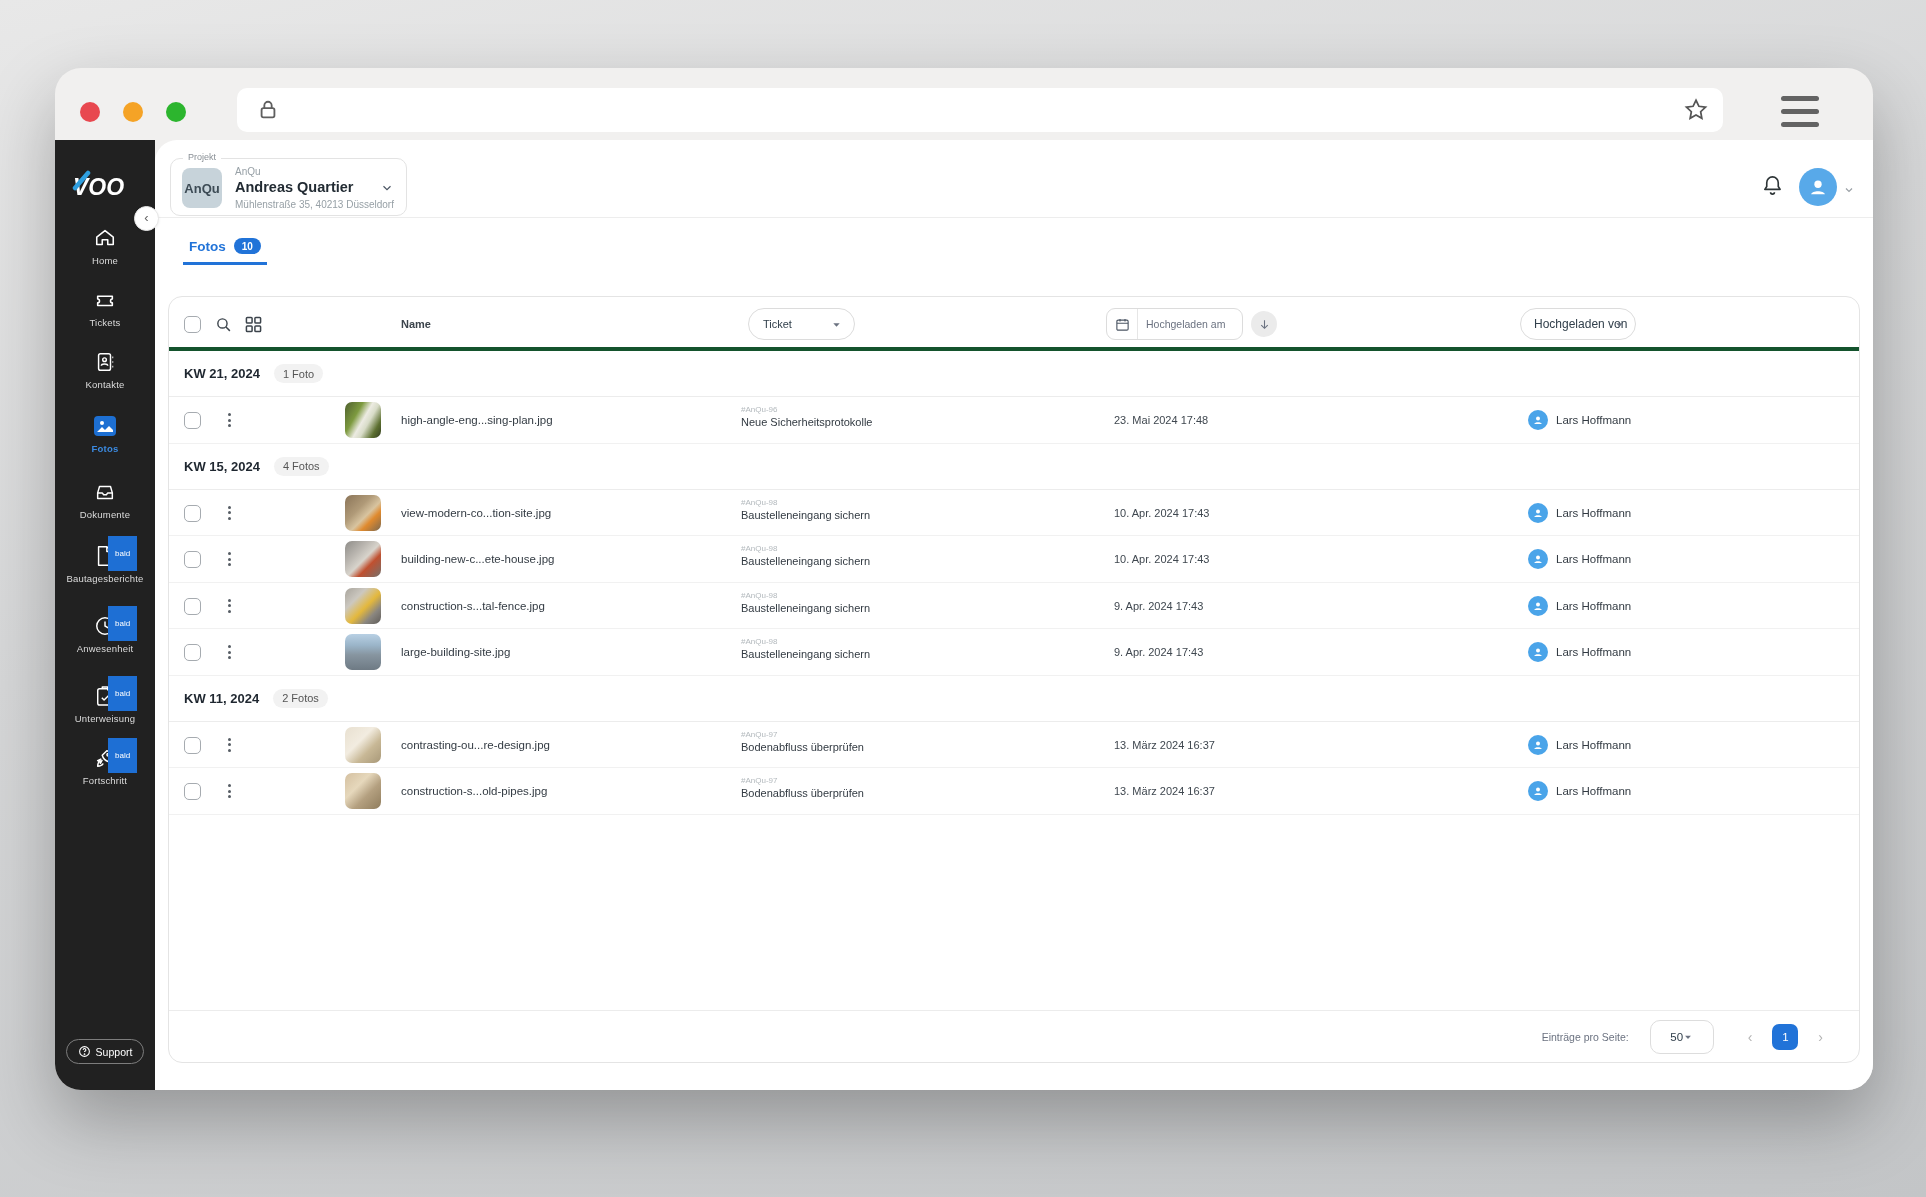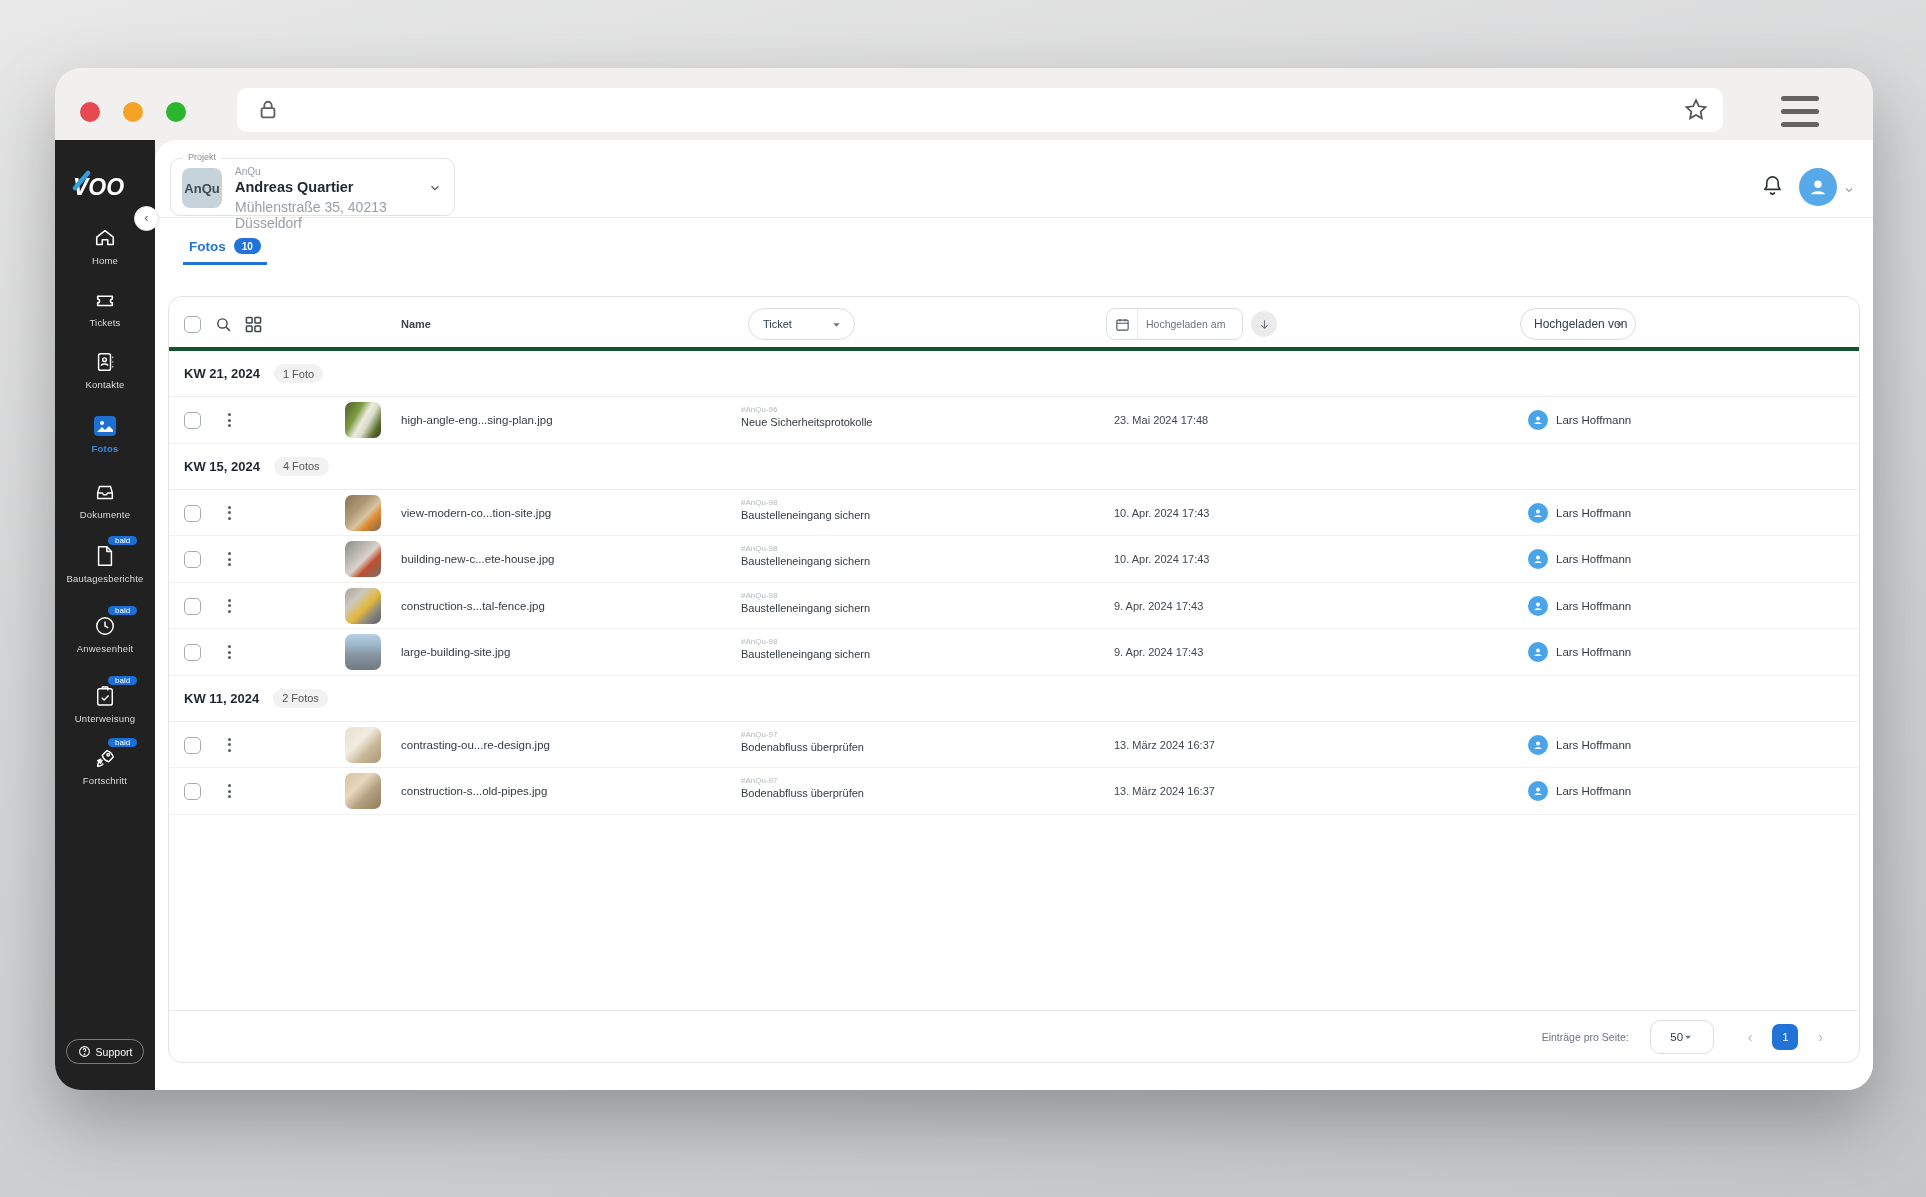--- a/index.html
+++ b/index.html
@@ -41,7 +41,7 @@
 
   
   .apphead { position:absolute; left:0; top:0; right:0; height:78px; border-bottom:1px solid #ededed; }
-  .projsel { position:absolute; left:15px; top:18px; width:285px; height:58px; border:1px solid #e3e3e3;
+  .projsel { position:absolute; left:15px; top:18px; width:237px; height:58px; border:1px solid #e3e3e3;
              border-radius:10px; background:#fff; cursor:pointer; }
   .projsel .flabel { position:absolute; top:-7px; left:12px; background:#fff; padding:0 5px; font-size:9px; color:#8a9096; }
   .projsel .pav { position:absolute; left:11px; top:9px; width:40px; height:40px; border-radius:8px; background:#c7d3da;

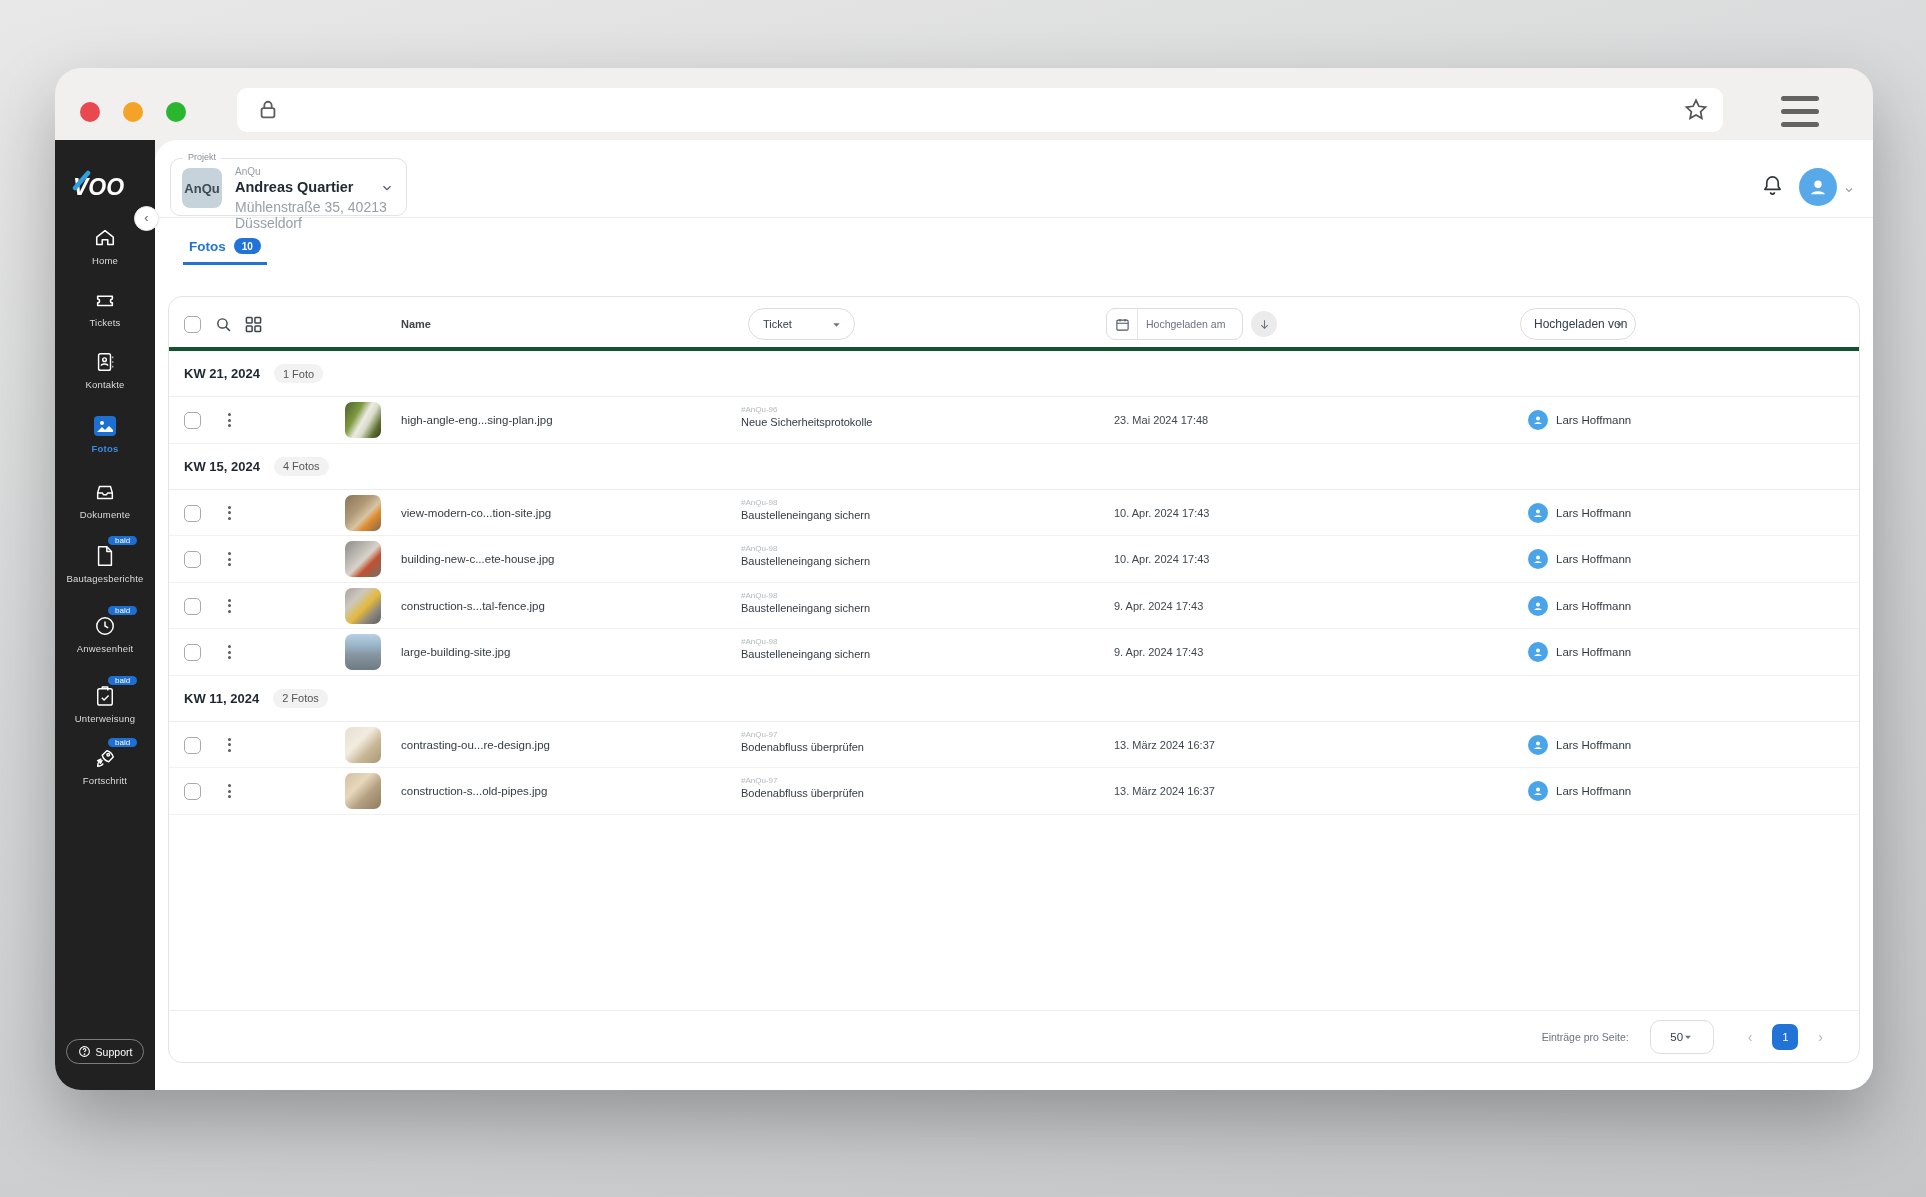--- a/index.html
+++ b/index.html
@@ -48,7 +48,7 @@
                   color:#3d4b55; font-size:13px; font-weight:700; display:flex; align-items:center; justify-content:center; overflow:hidden; }
   .projsel .pcode { position:absolute; left:64px; top:7px;  font-size:10px;  color:#97a0a6; }
   .projsel .pname { position:absolute; left:64px; top:20px; font-size:14.5px; font-weight:700; color:#222b33; }
-  .projsel .paddr { position:absolute; left:64px; top:40px; font-size:14px; color:#97a0a6; }
+  .projsel .paddr { position:absolute; left:64px; top:40px; font-size:10px; color:#97a0a6; }
   .projsel .pchev { position:absolute; right:12px; top:22px; }
 
   .collapse-btn { position:absolute; left:79px; top:66px; width:25px; height:25px; border-radius:50%;

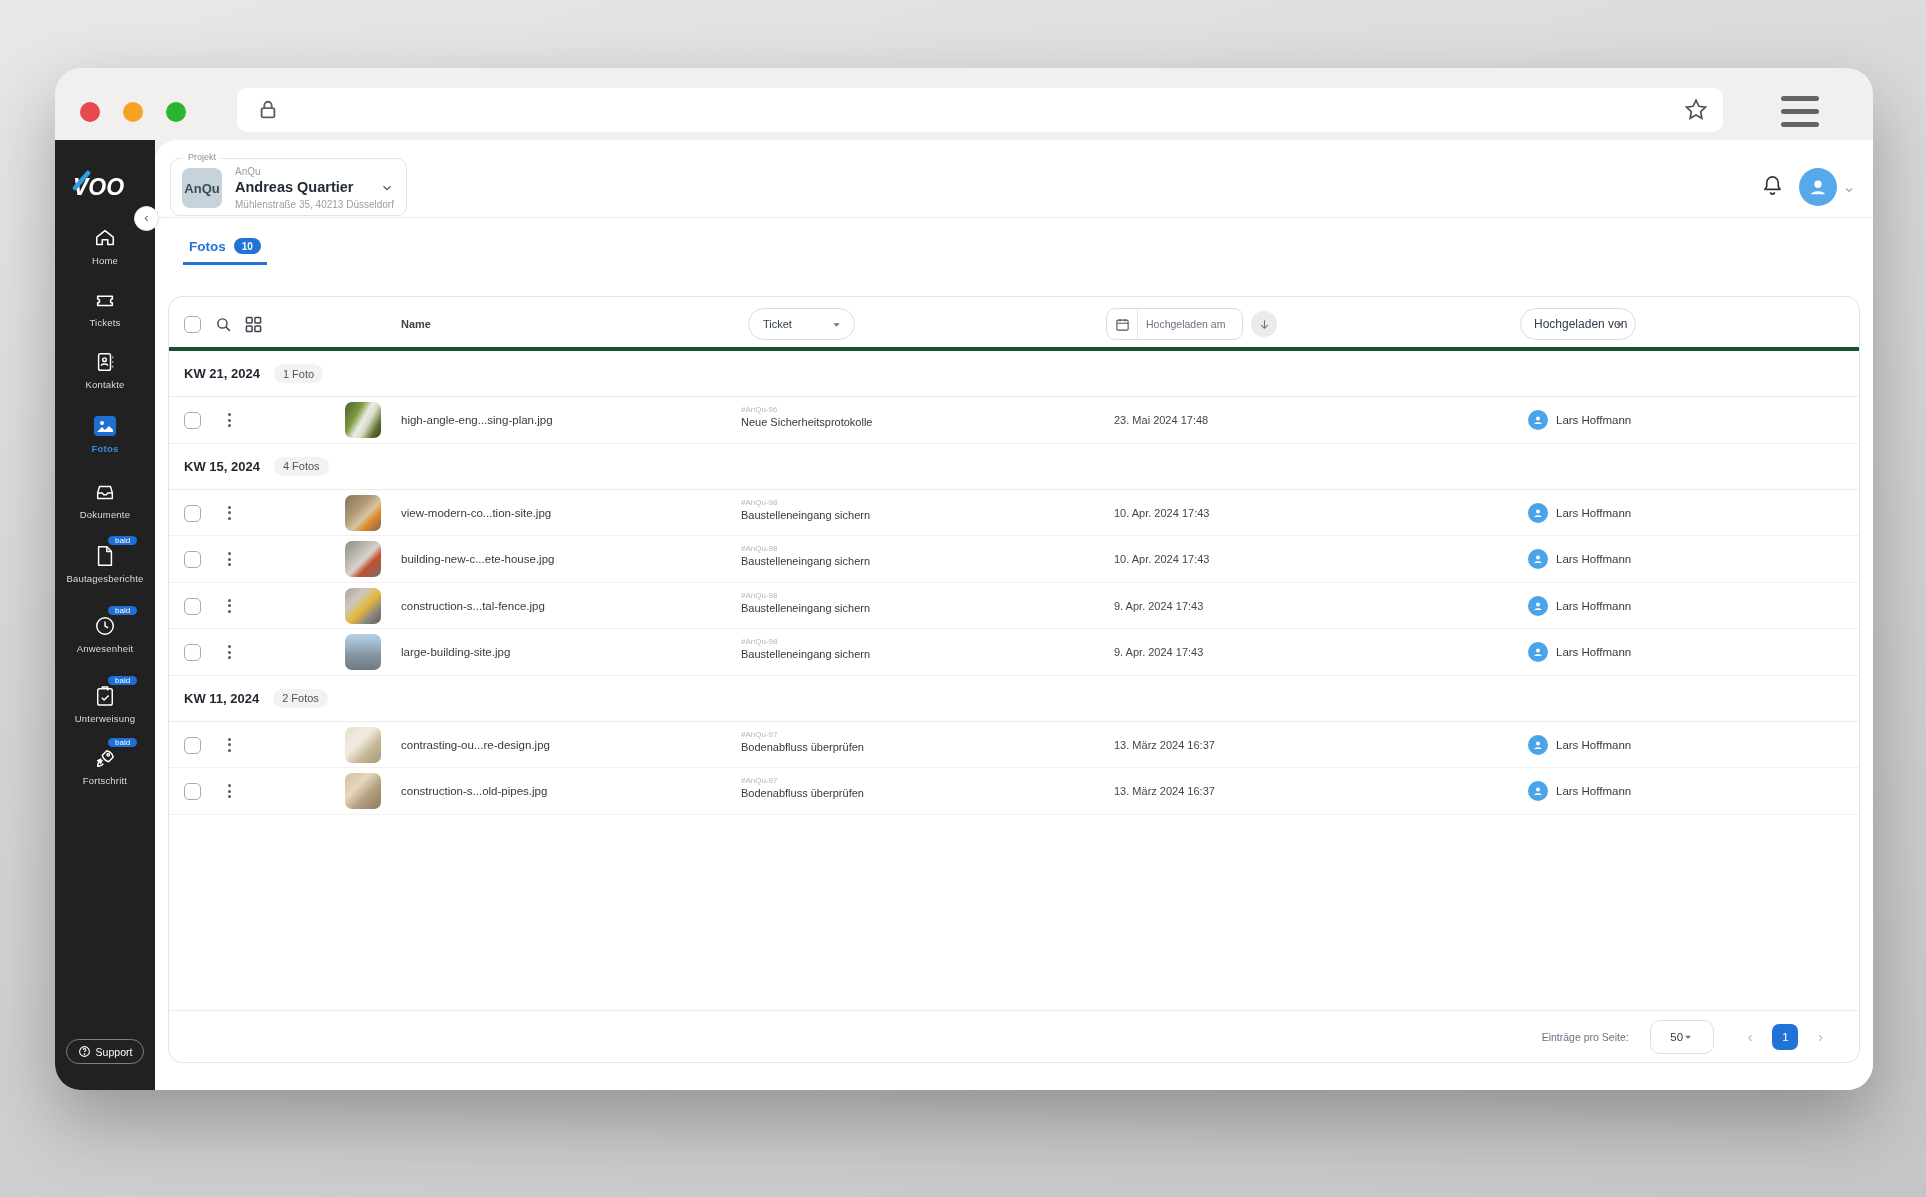--- a/index.html
+++ b/index.html
@@ -34,7 +34,7 @@
                    max-width:82px; text-align:right; overflow-wrap:anywhere; }
   .nav-item.active .lbl { color:#3b8ae0; font-weight:700; }
   .badge-bald { position:absolute; top:-8px; left:16px; background:#1e6fd4; color:#fff; font-size:8px;
-                padding:0 7px; border-radius:6px; white-space:nowrap; }
+                padding:13px 7px; border-radius:0; white-space:nowrap; }
   .support { position:absolute; left:11px; bottom:26px; width:78px; height:25px; border:1px solid #7d7d7d;
              border-radius:13px; display:flex; align-items:center; justify-content:center; gap:5px;
              color:#fff; font-size:10.5px; cursor:pointer; background:transparent; }

